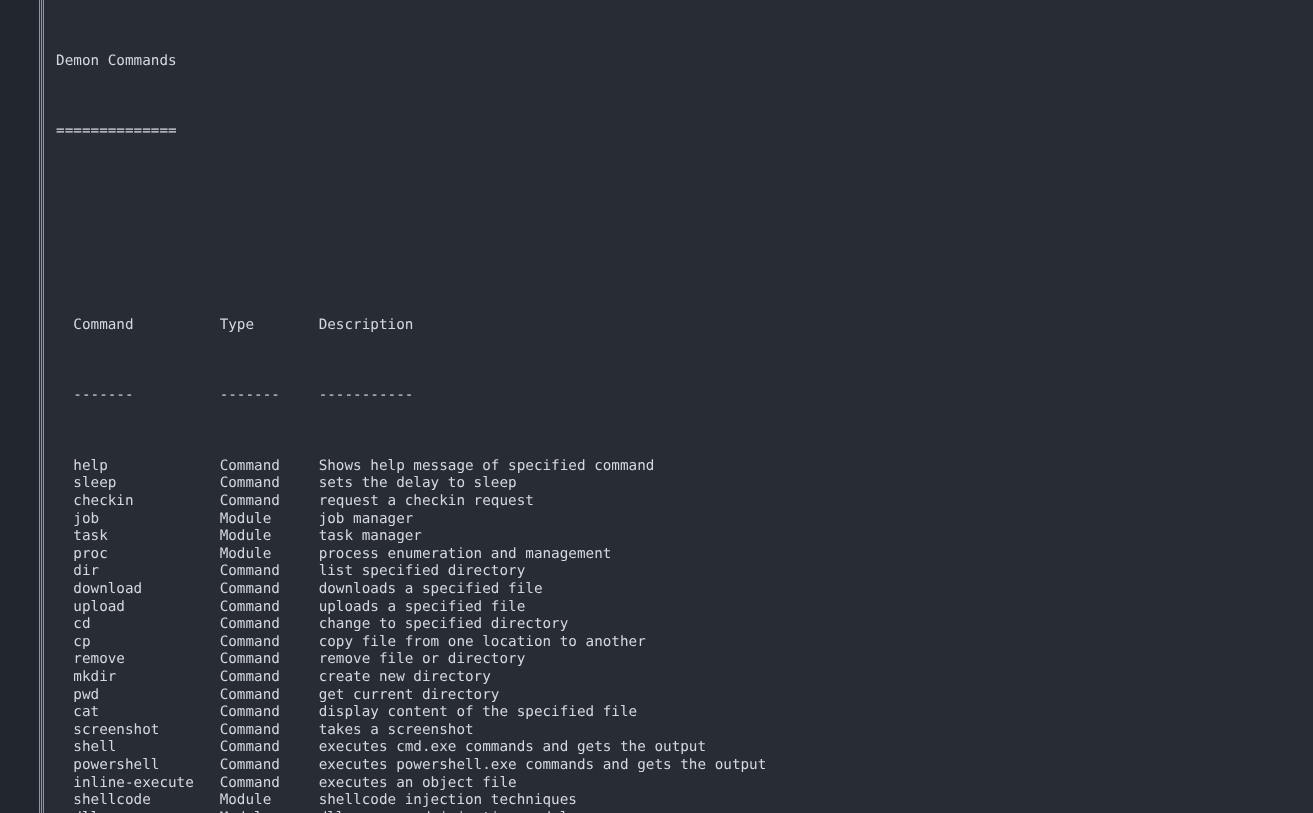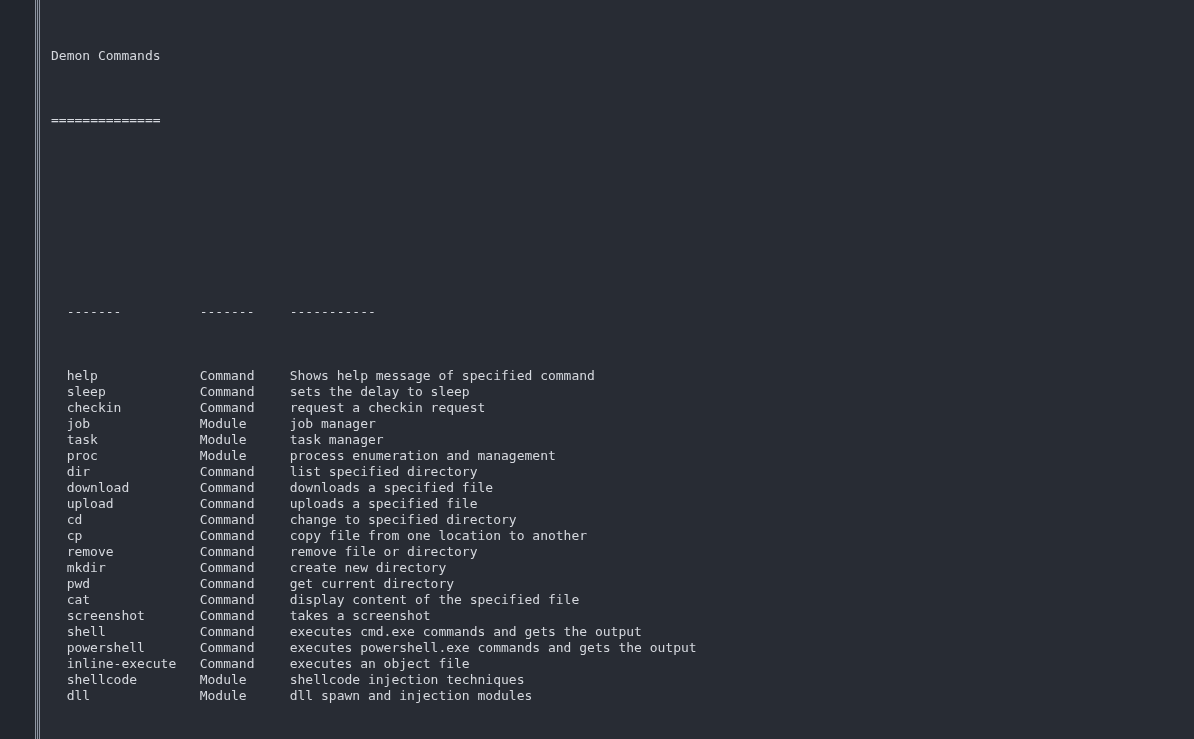--- a/index.html
+++ b/index.html
@@ -89,6 +89,7 @@
       <div class="blank"></div>
       <div class="blank"></div>
 
+      <div class="line"><span class="indent"></span><span class="col-cmd">Command</span><span class="col-type">Type</span><span class="col-desc">Description</span></div>
 
       <div class="line"><span class="indent"></span><span class="col-cmd">-------</span><span class="col-type">-------</span><span class="col-desc">-----------</span></div>
 

